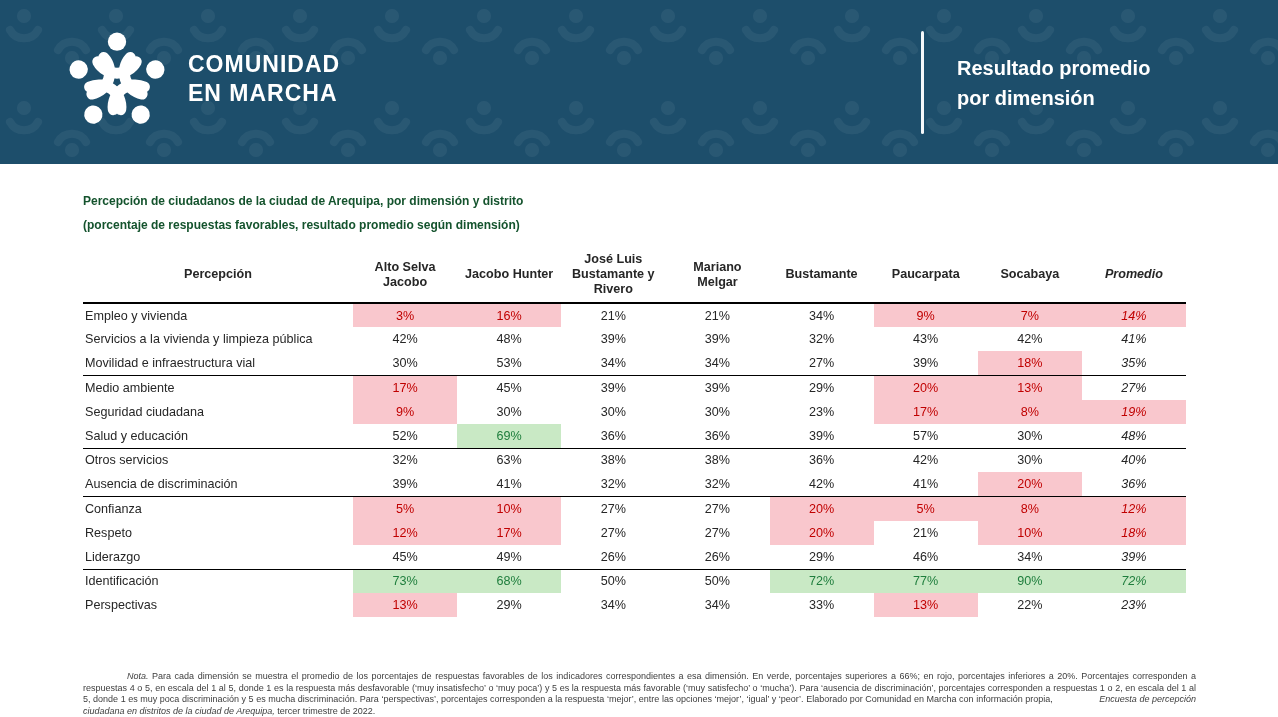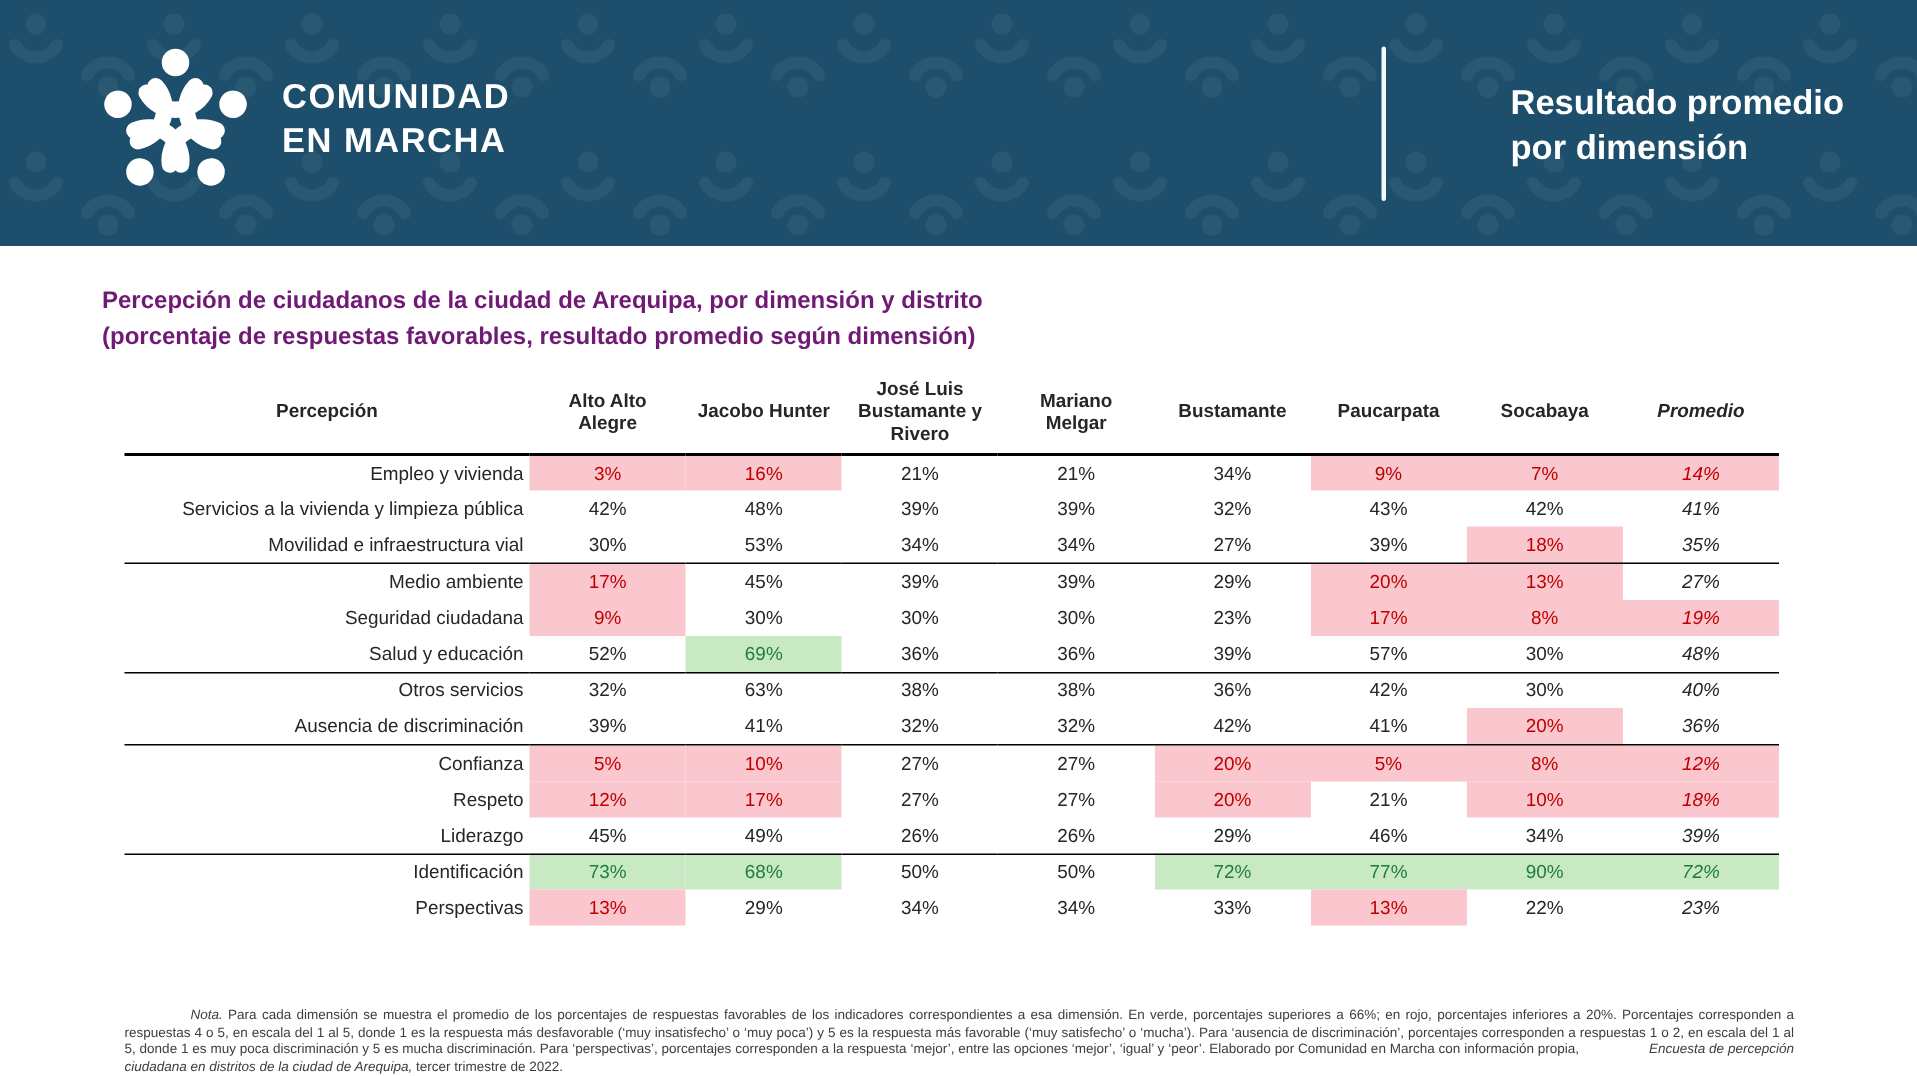--- a/index.html
+++ b/index.html
@@ -16,8 +16,8 @@
     font-size:23px; line-height:29px; letter-spacing:1px; }
   .divider { position:absolute; left:921px; top:31px; width:3px; height:103px;
     background:#f5f8fa; border-radius:2px; }
-  .banner-title { position:absolute; left:1007px; top:53px; color:#fff; font-weight:700;
-    font-size:23px; line-height:30px; }
+  .banner-title { position:absolute; left:957px; top:53px; color:#fff; font-weight:700;
+    font-size:20px; line-height:30px; }
 
   
   .main-title { position:absolute; left:68px; top:189px; font-size:16px; font-weight:700;

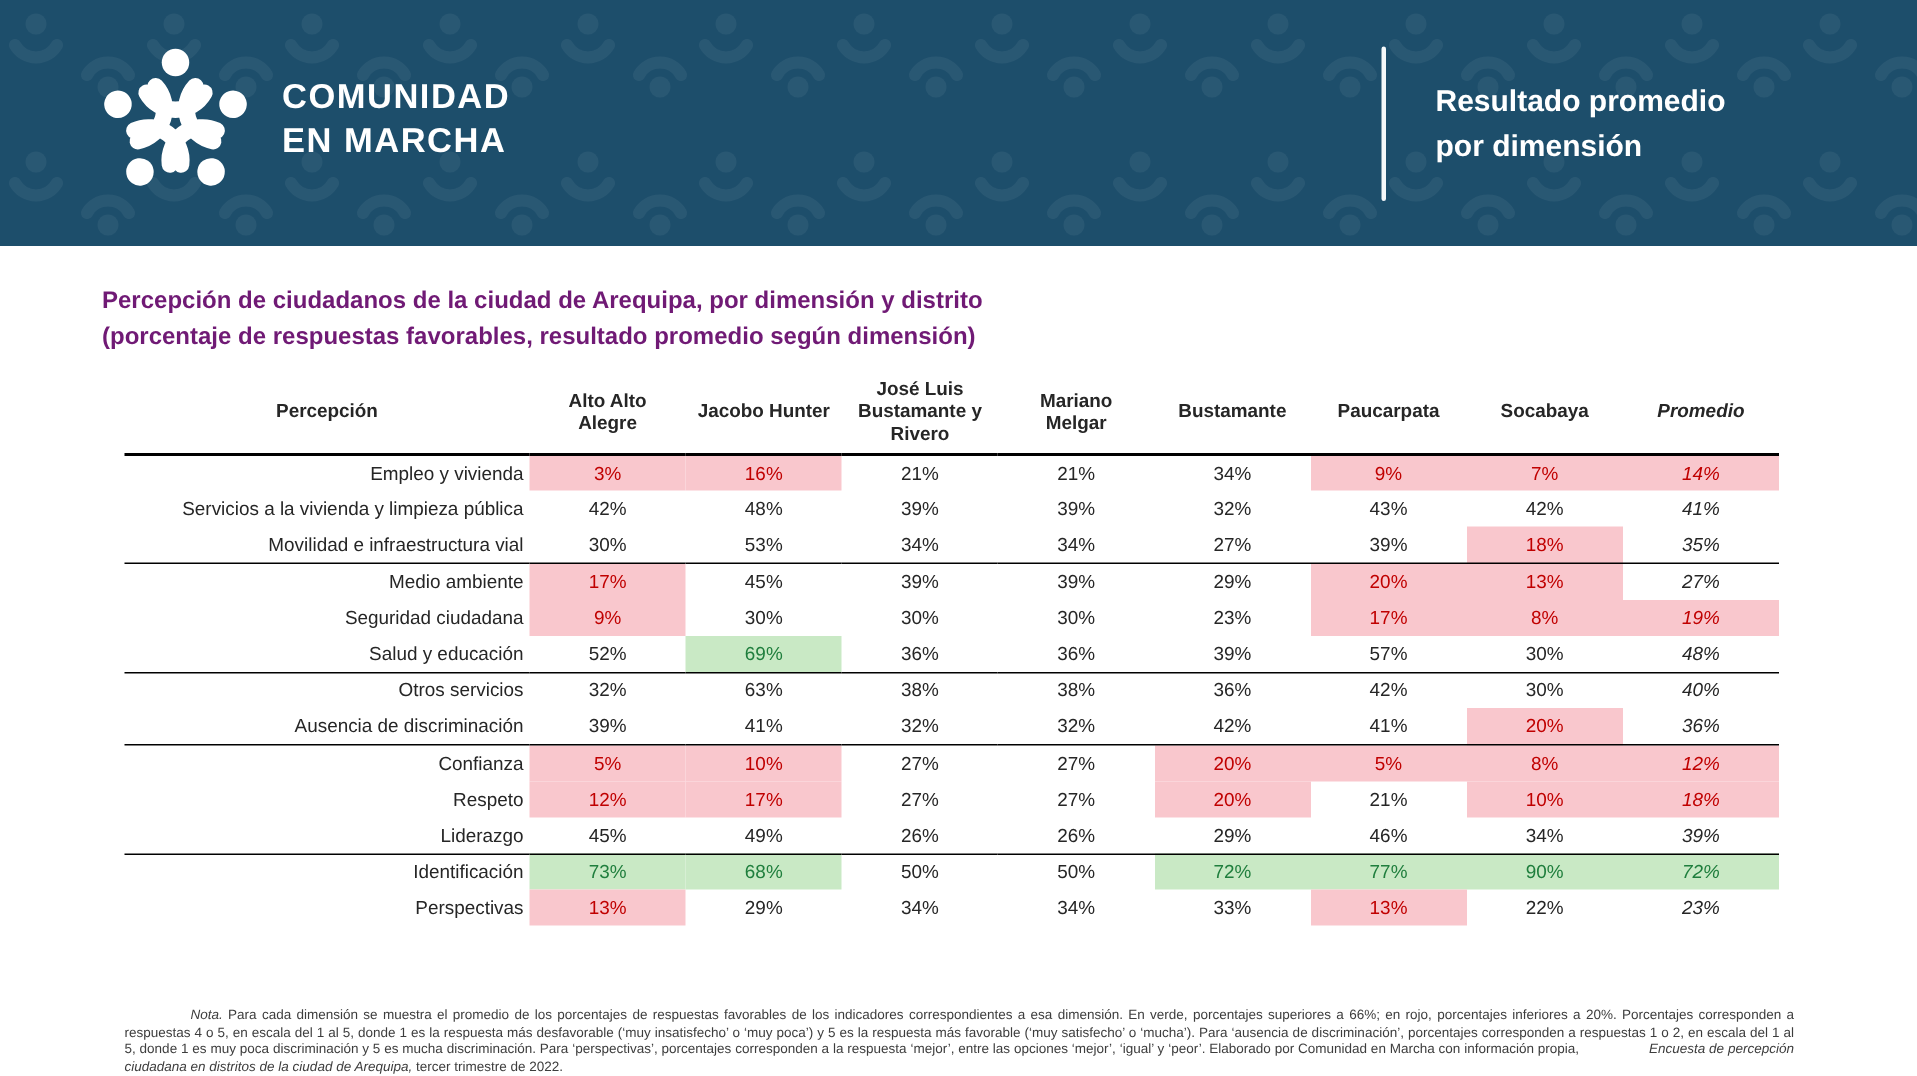--- a/index.html
+++ b/index.html
@@ -20,8 +20,8 @@
     font-size:20px; line-height:30px; }
 
   
-  .main-title { position:absolute; left:68px; top:189px; font-size:16px; font-weight:700;
-    color:#701a75; line-height:24px; }
+  .main-title { position:absolute; left:83px; top:189px; font-size:12px; font-weight:700;
+    color:#14532d; line-height:24px; }
   table.results { position:absolute; left:83px; top:247px; width:1103px;
     border-collapse:collapse; table-layout:fixed; font-size:12.6px; color:#262626; }
   col.dim-col { width:270px; }

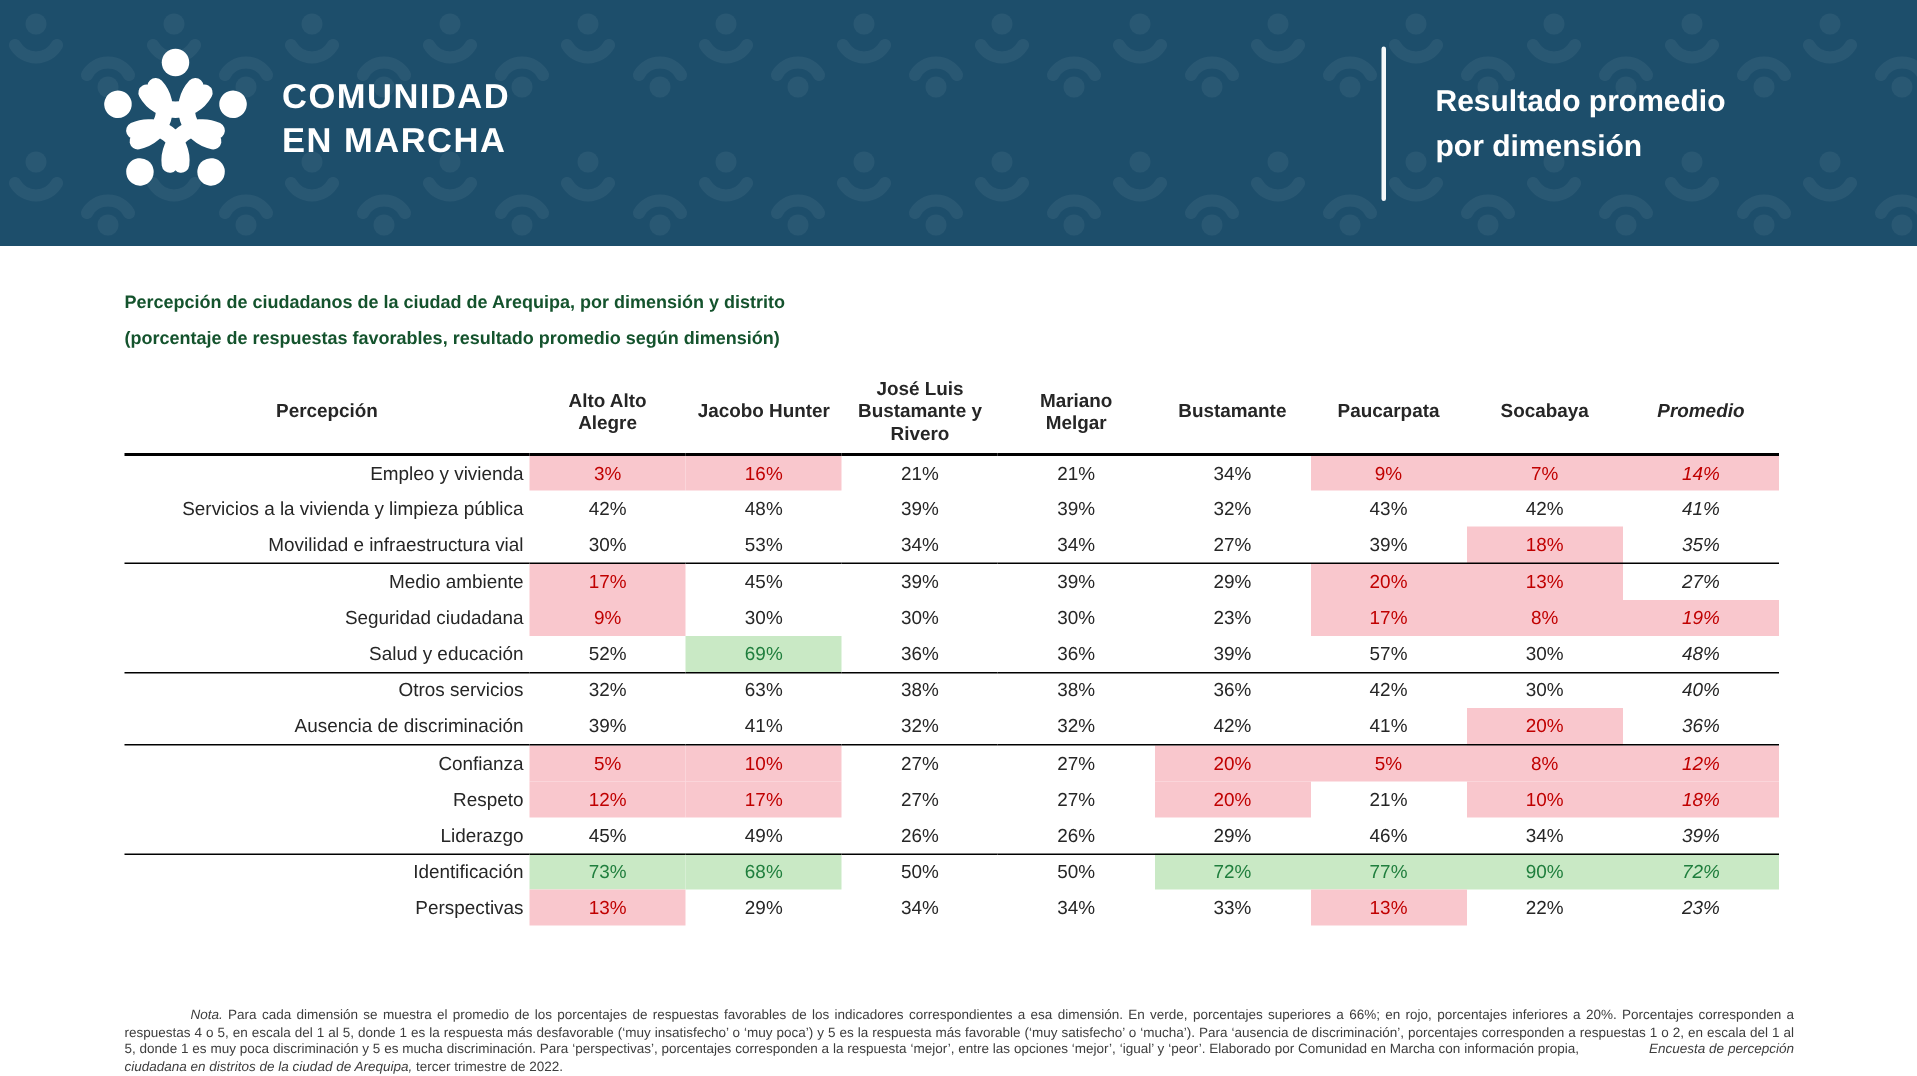--- a/index.html
+++ b/index.html
@@ -105,7 +105,7 @@
     <thead>
         <tr>
           <th>Percepción</th>
-          <th>Alto Alto Alegre</th>
+          <th>Alto Selva Jacobo</th>
           <th>Jacobo Hunter</th>
           <th>José Luis Bustamante y Rivero</th>
           <th>Mariano Melgar</th>

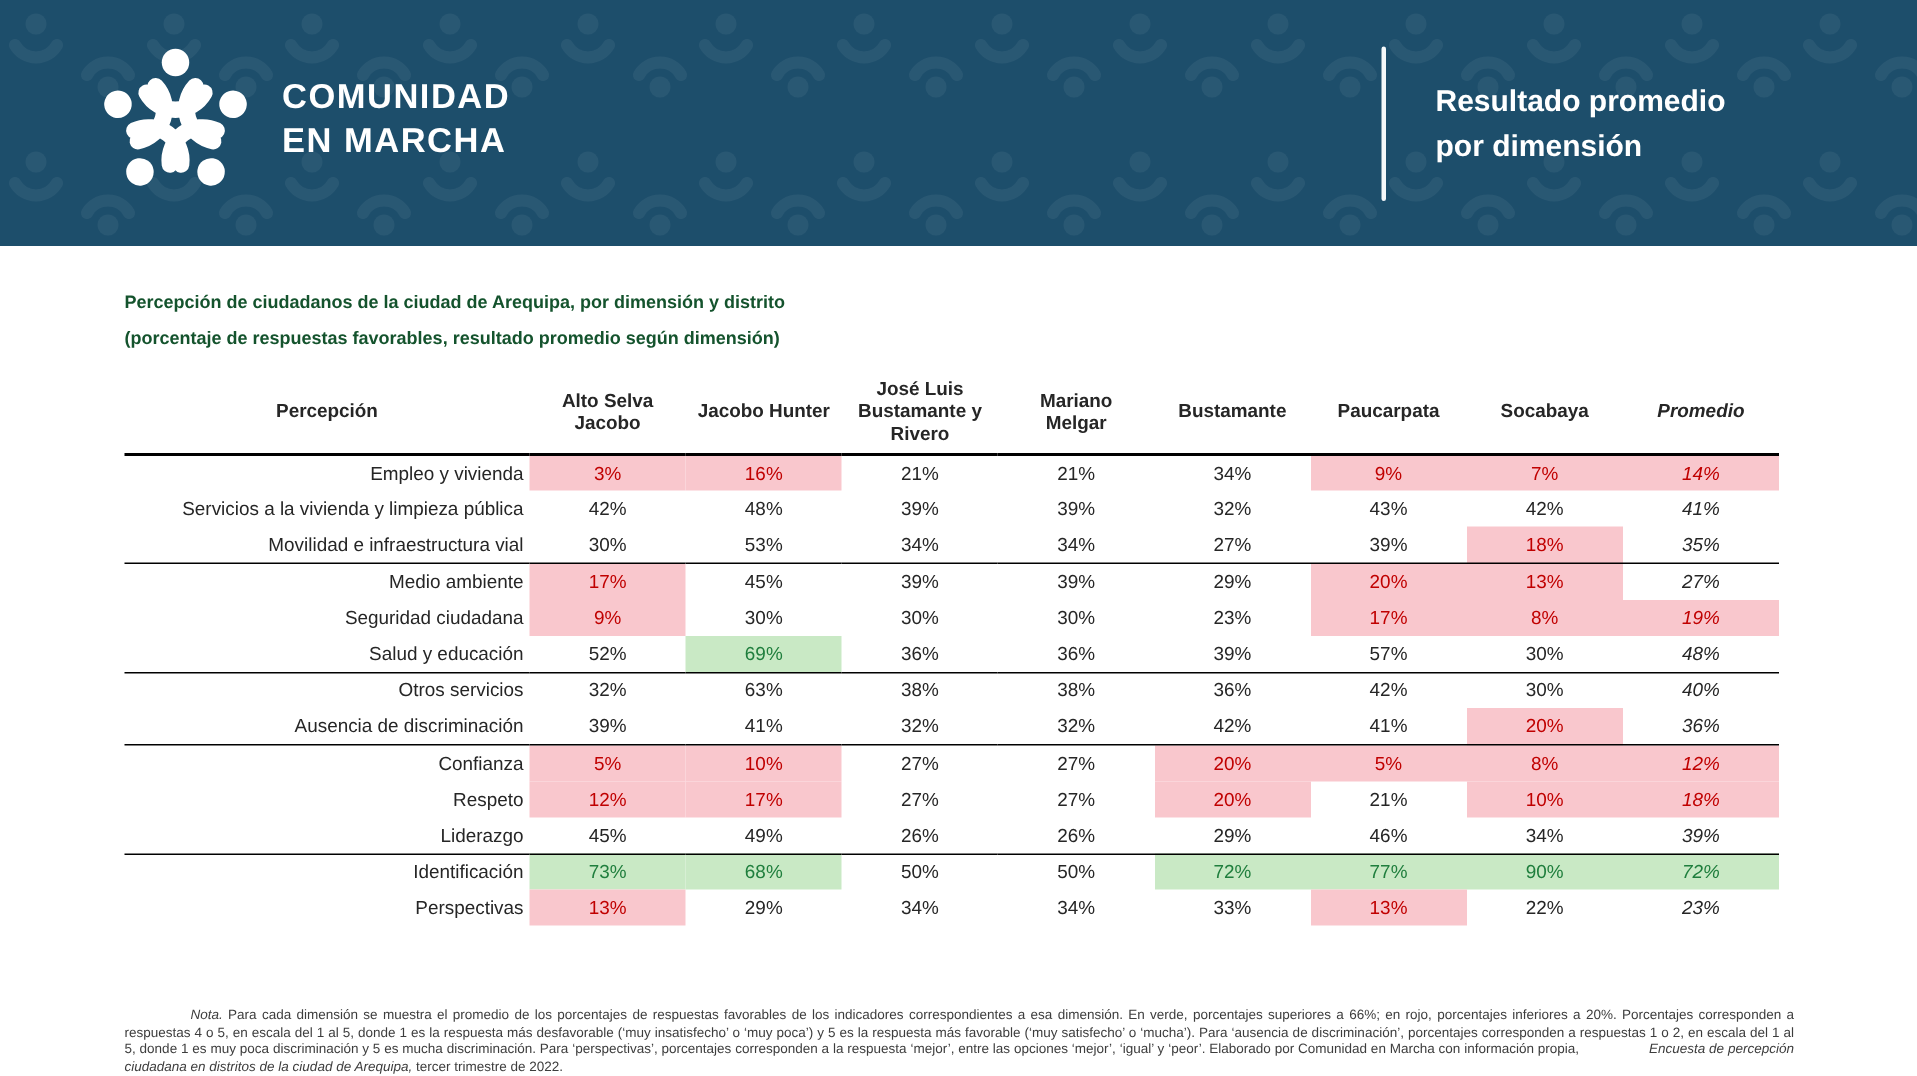--- a/index.html
+++ b/index.html
@@ -29,7 +29,7 @@
     line-height:15px; border-bottom:2px solid #000; padding:2px 6px; }
   thead th.prom { font-style:italic; }
   tbody td { height:24.2px; text-align:center; vertical-align:middle; padding:0 4px; }
-  tbody td.dim { text-align:right; padding-left:2px; }
+  tbody td.dim { text-align:left; padding-left:2px; }
   tbody td.prom { font-style:italic; }
   tbody tr.group-start td { border-top:1.5px solid #000; }
   td.neg { background:var(--red-bg,#f9c7cd); color:var(--red-text,#c00000); }

